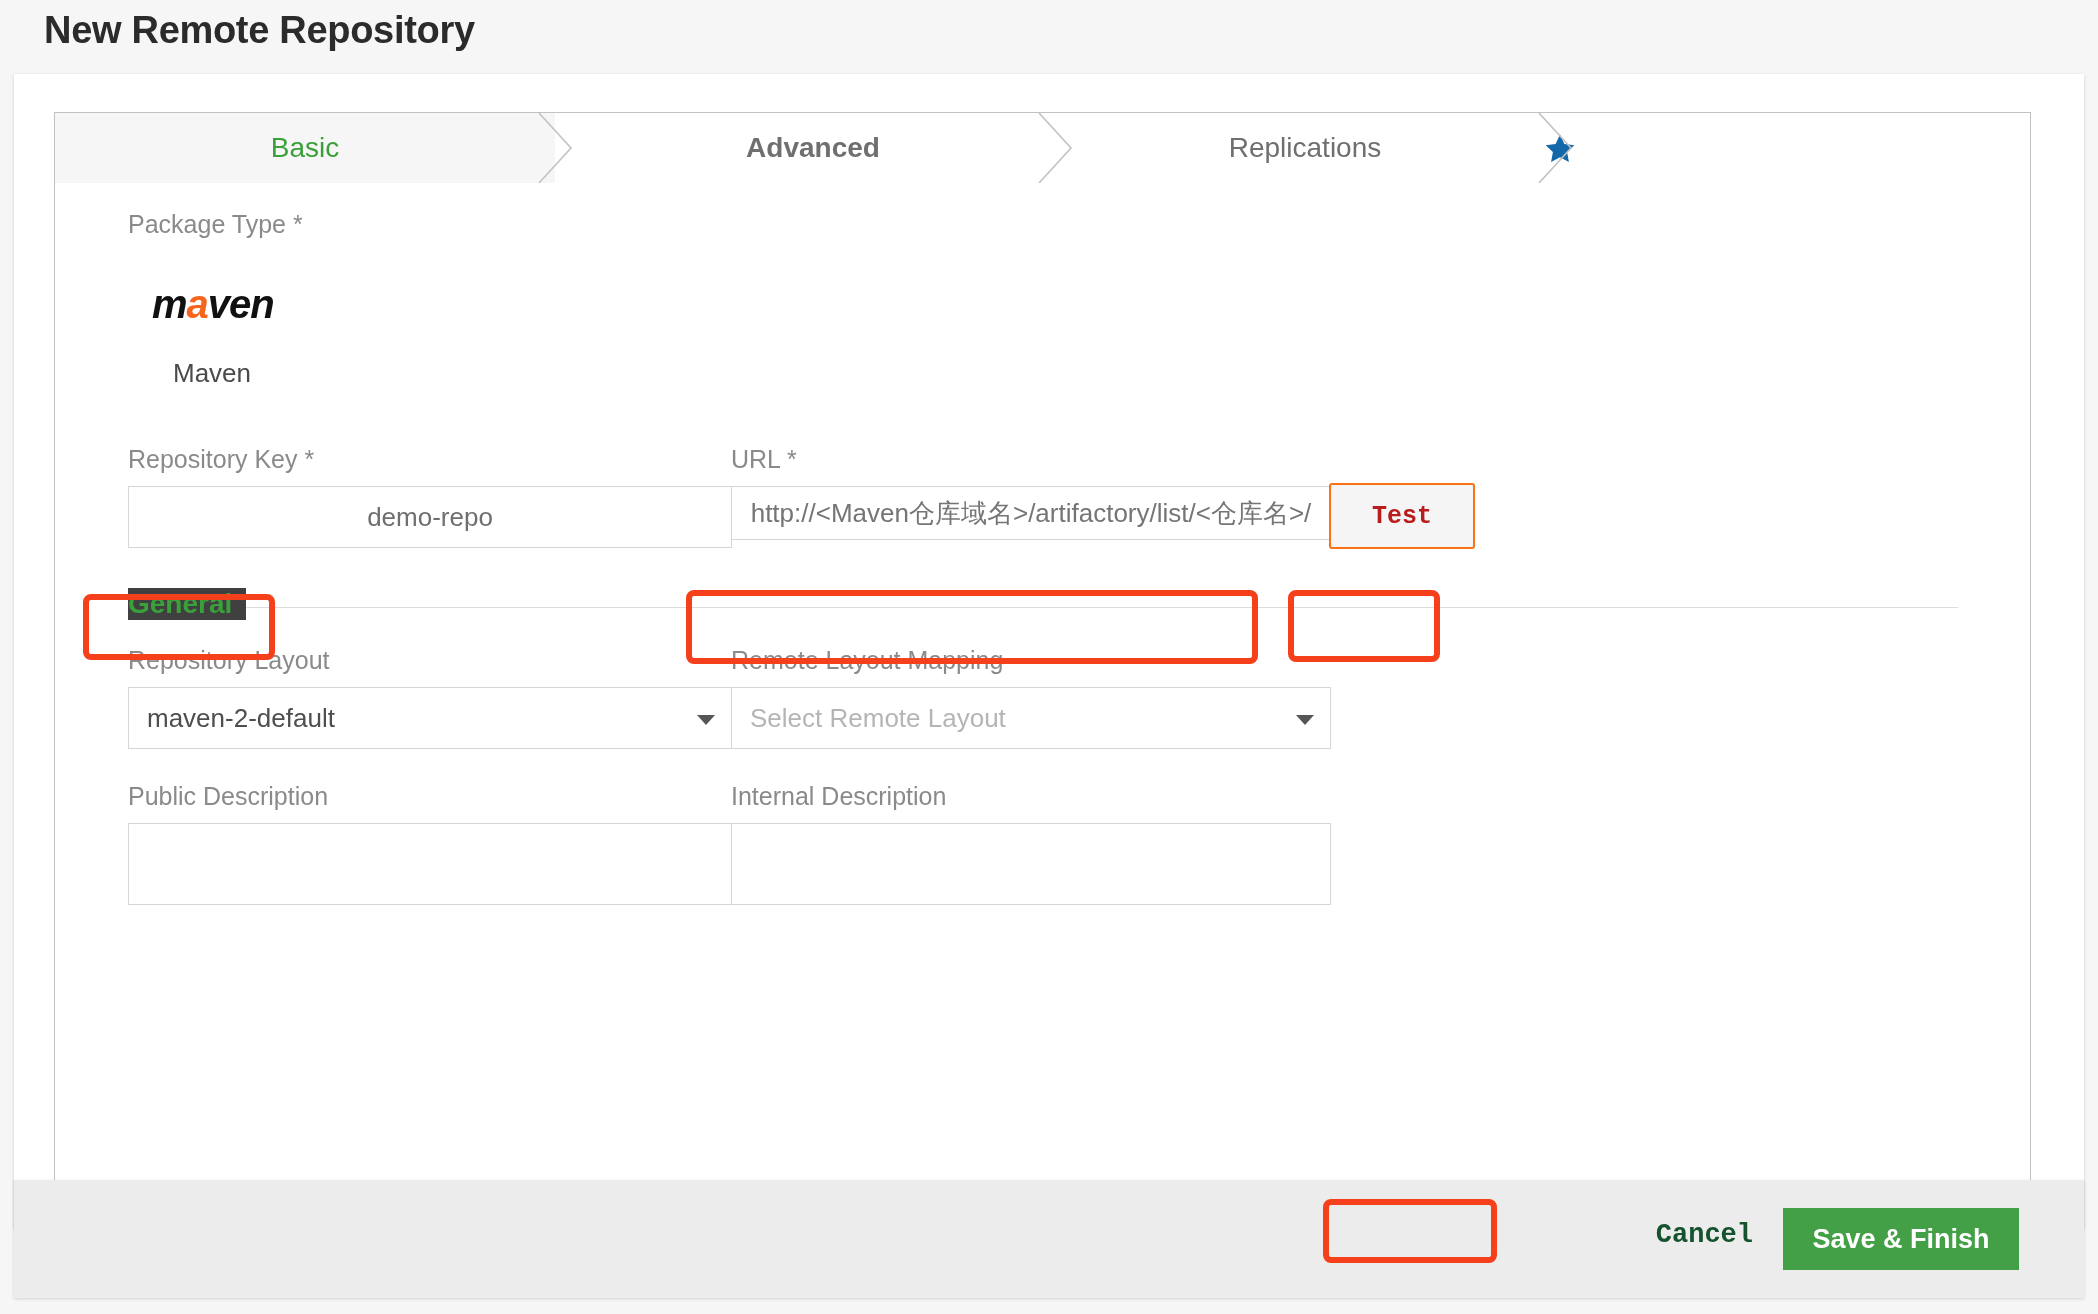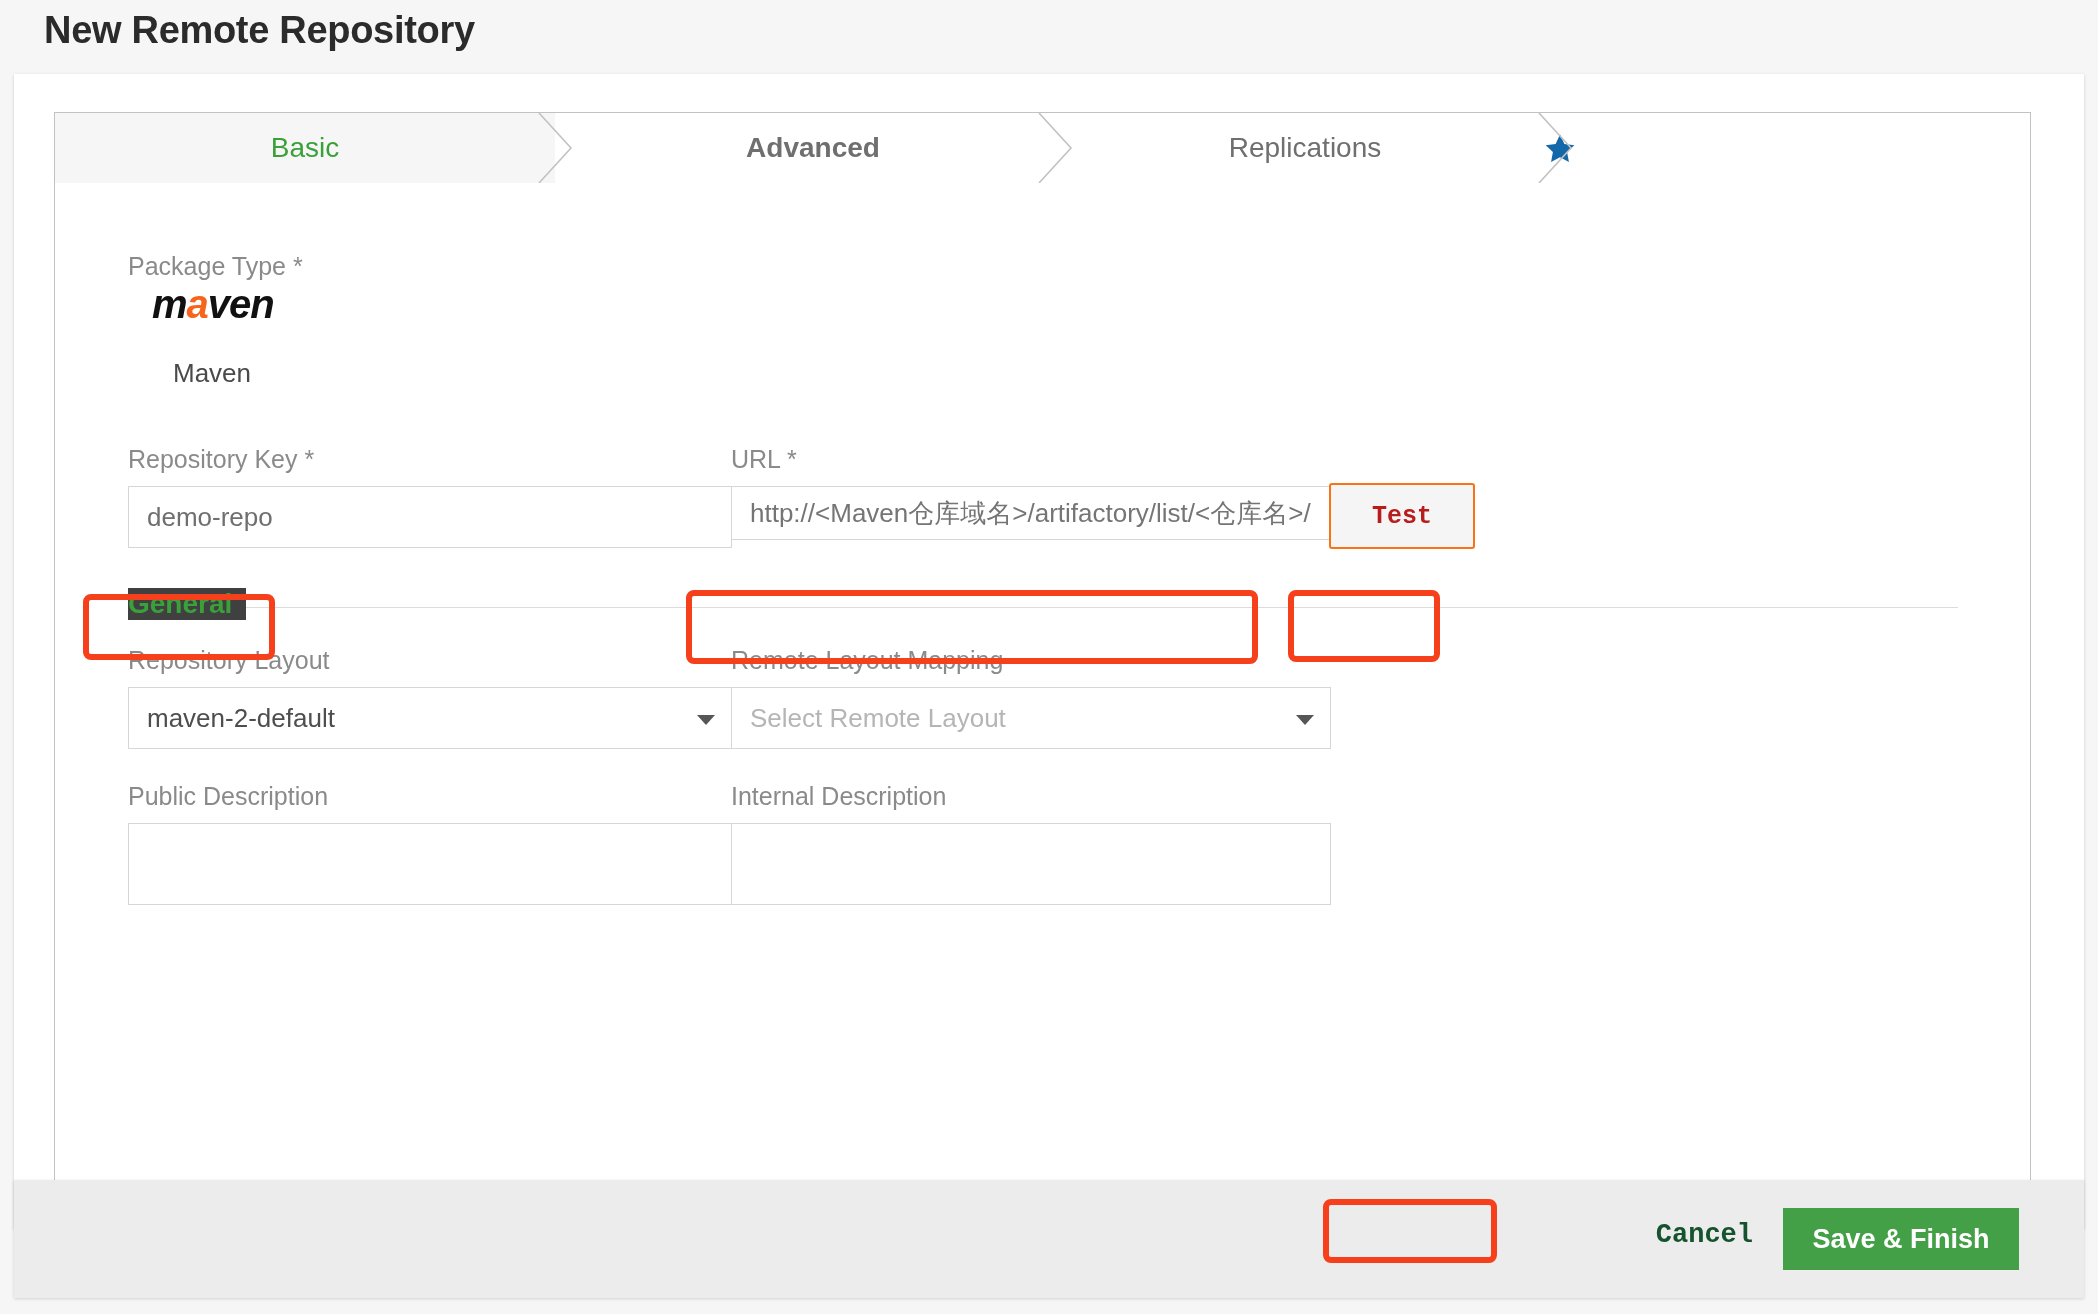--- a/index.html
+++ b/index.html
@@ -109,7 +109,7 @@
   }
 
   
-  .pkg-label { position:absolute; left:73px; top:27px;margin-top:42px; }
+  .pkg-label { position:absolute; left:73px; top:27px; }
   .maven-logo {
     position: absolute;
     left: 97px;

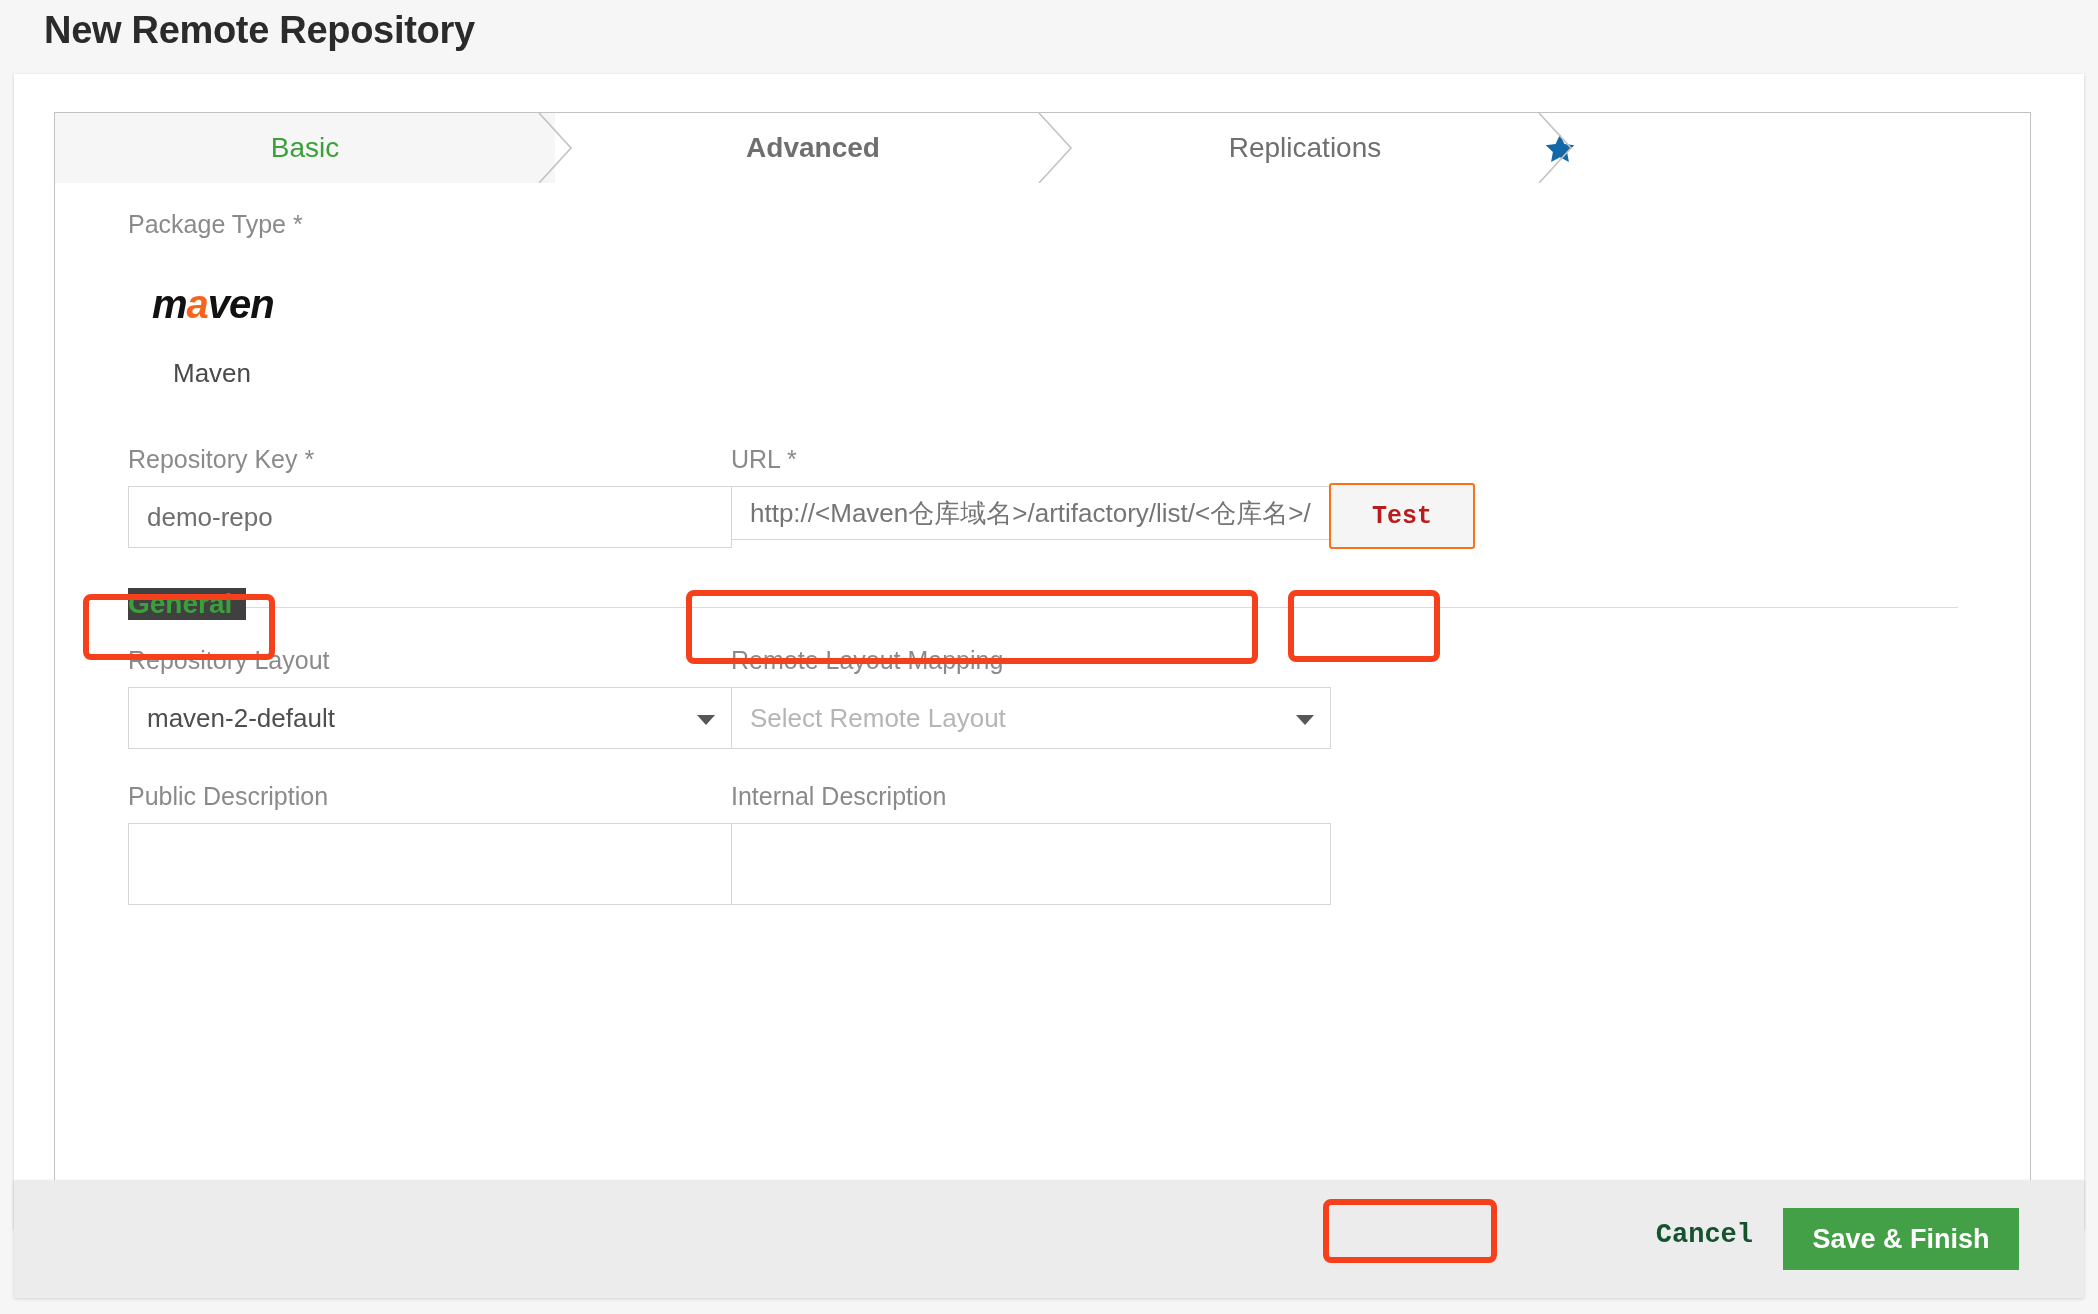--- a/index.html
+++ b/index.html
@@ -143,6 +143,7 @@
     padding: 0 18px;
     outline: none;
     font-family: "Liberation Sans", sans-serif;
+    text-align: center;
   }
   .inp-repokey { left: 73px; top: 303px; width: 604px; height: 62px; }
   .inp-url     { left: 676px; top: 303px; width: 600px; height: 54px; }

